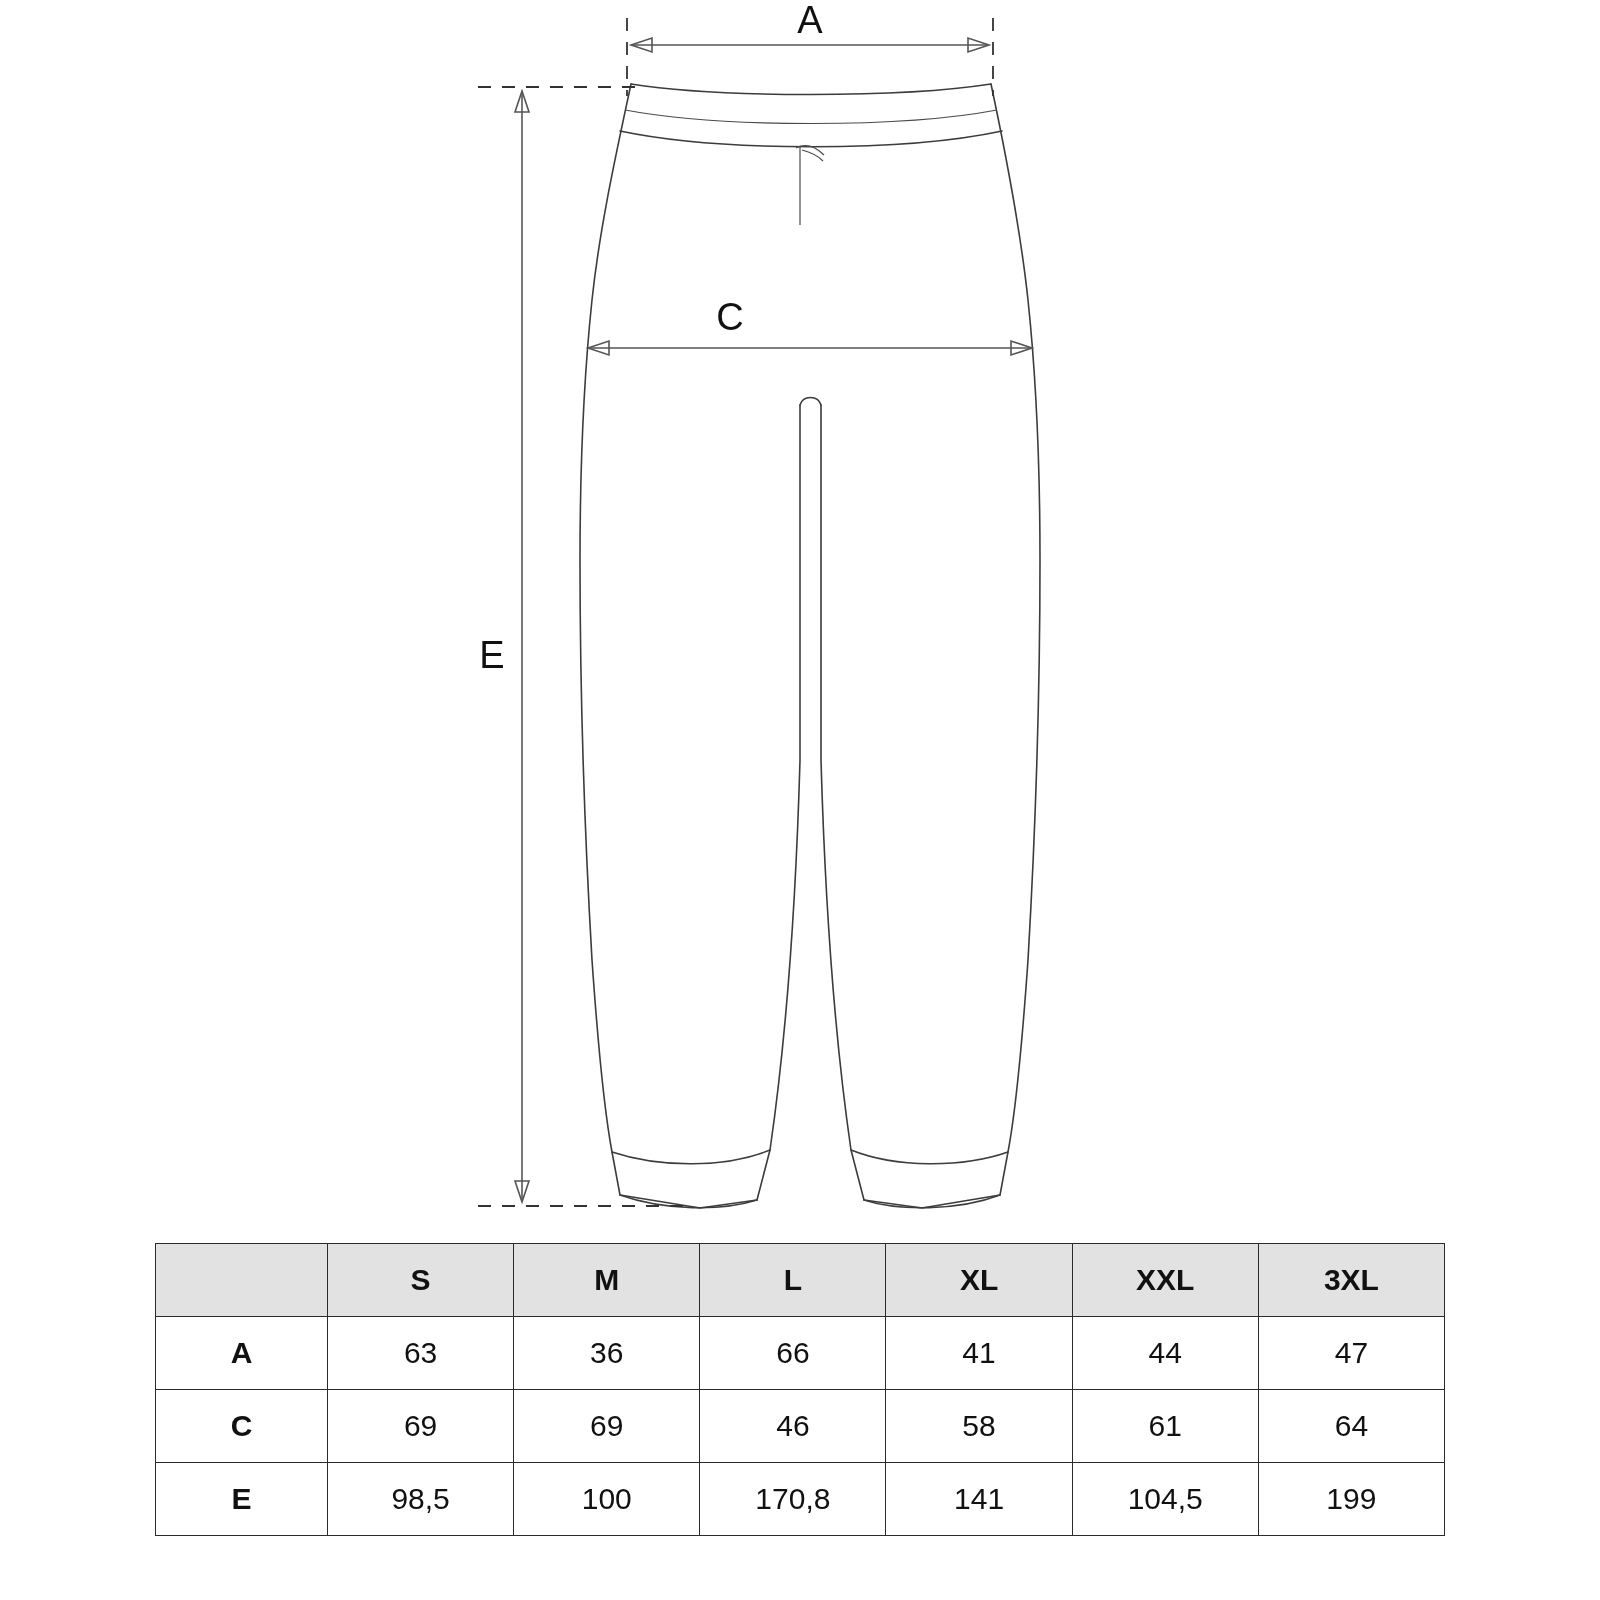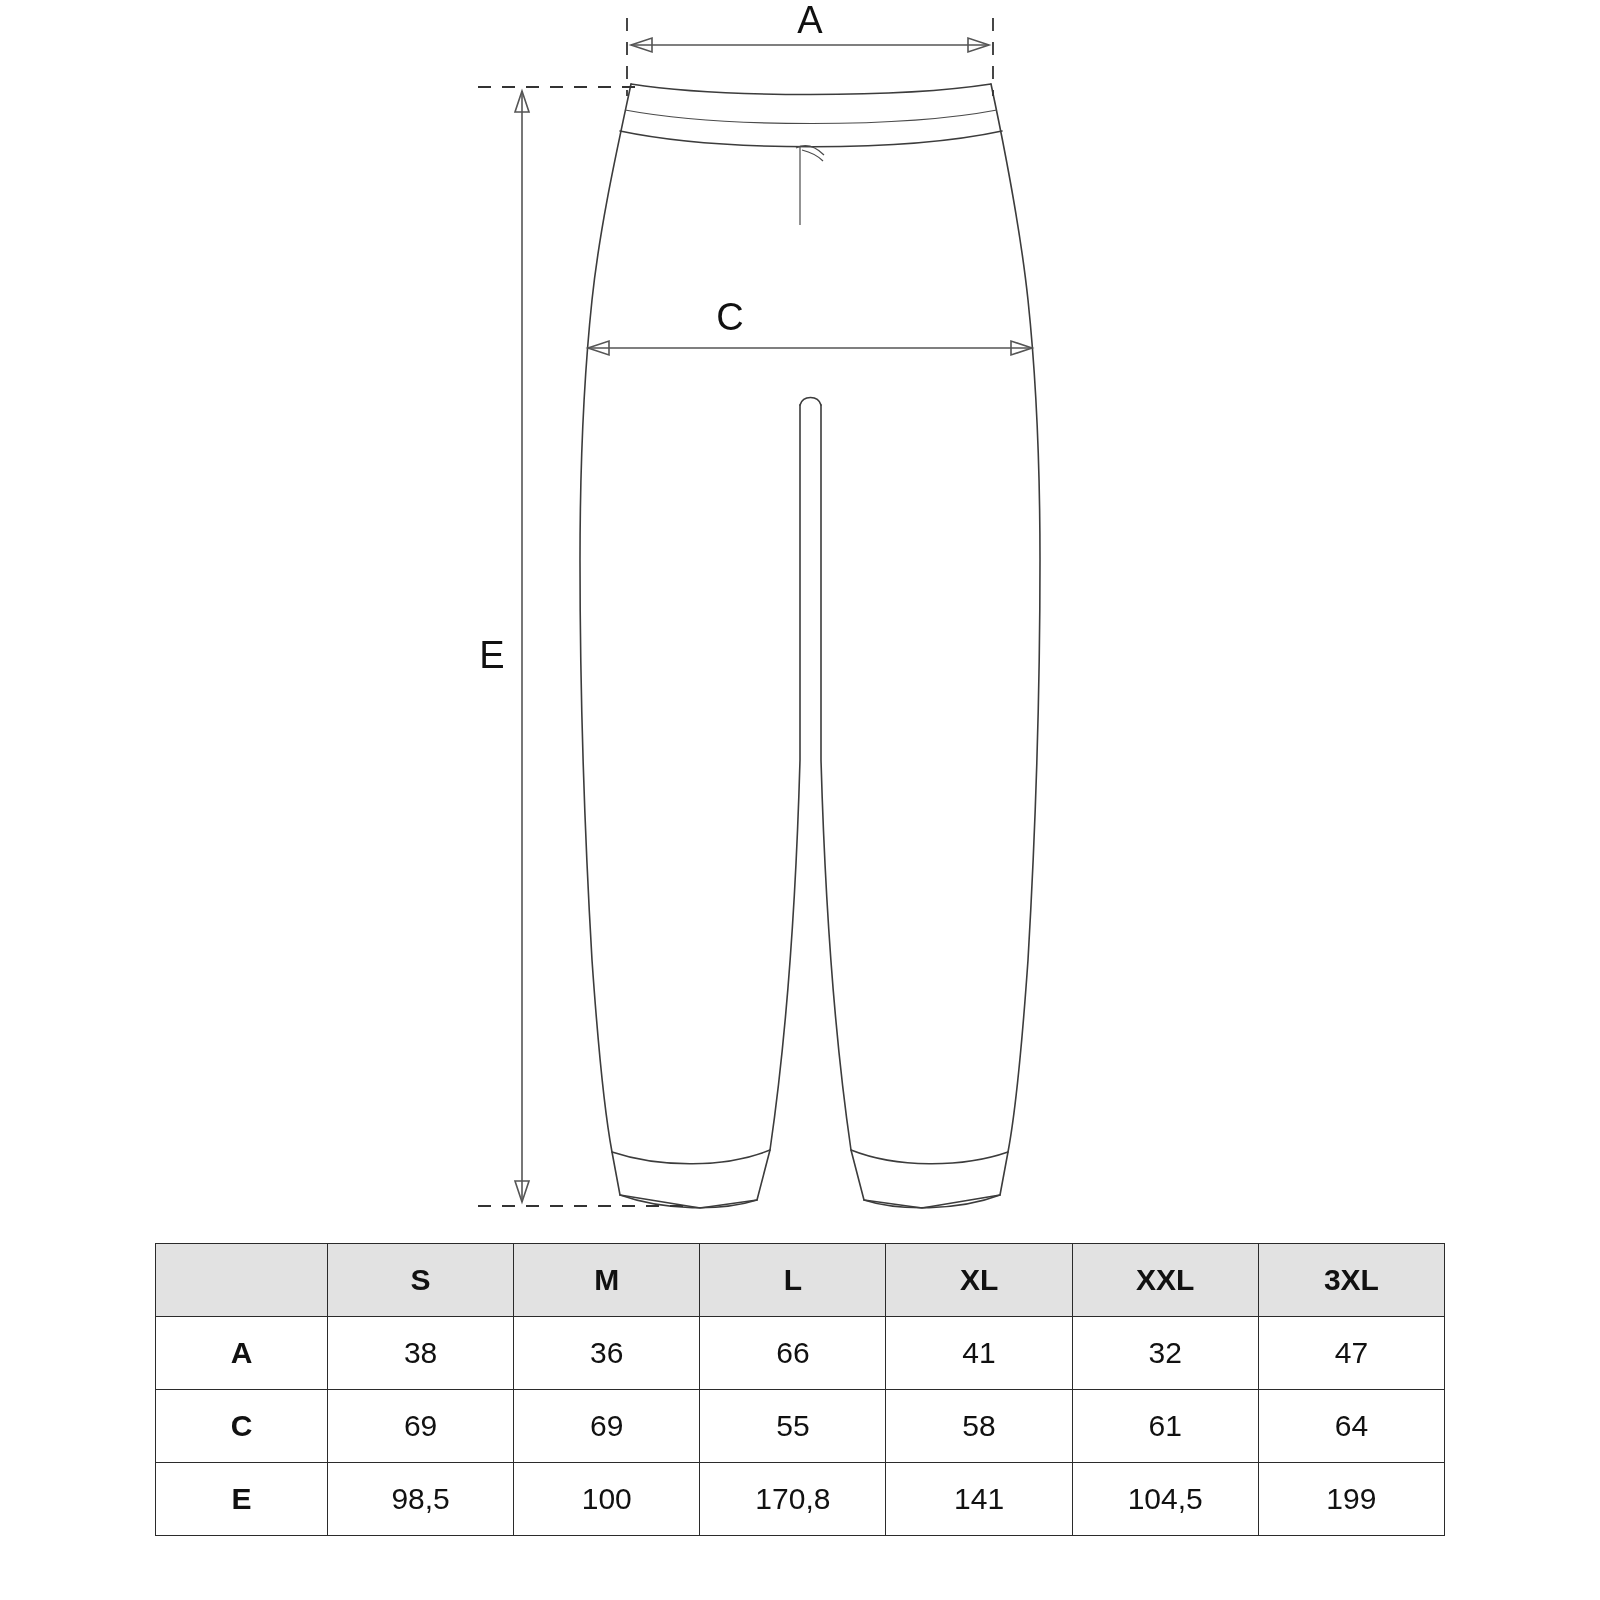--- a/index.html
+++ b/index.html
@@ -200,7 +200,7 @@
     <tbody>
       <tr>
         <td class="rowhead">A</td>
-        <td>38</td>
+        <td>63</td>
         <td>36</td>
         <td>66</td>
         <td>41</td>

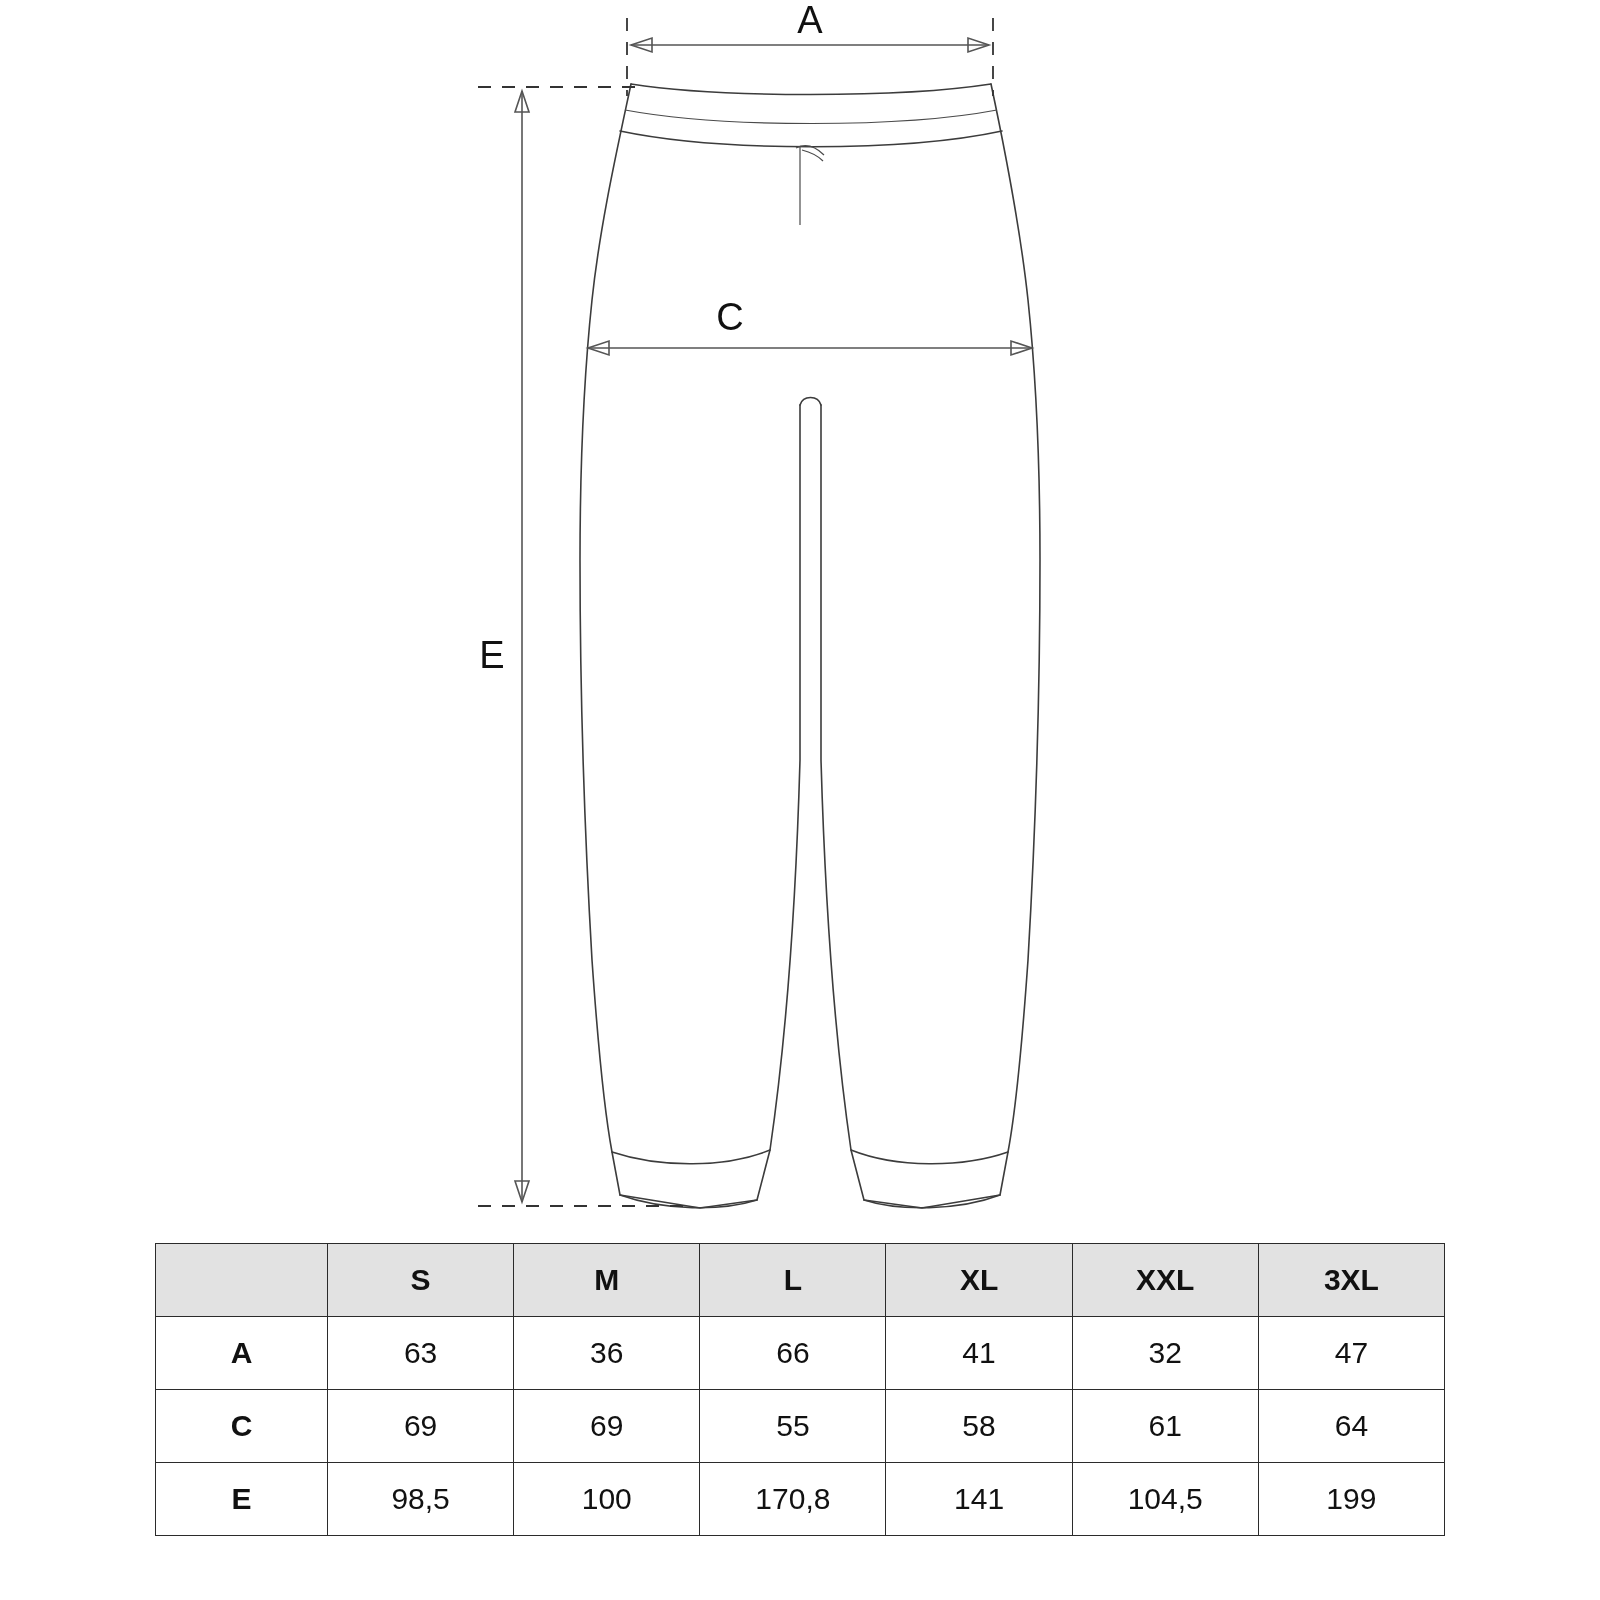--- a/index.html
+++ b/index.html
@@ -204,7 +204,7 @@
         <td>36</td>
         <td>66</td>
         <td>41</td>
-        <td>32</td>
+        <td>44</td>
         <td>47</td>
       </tr>
       <tr>

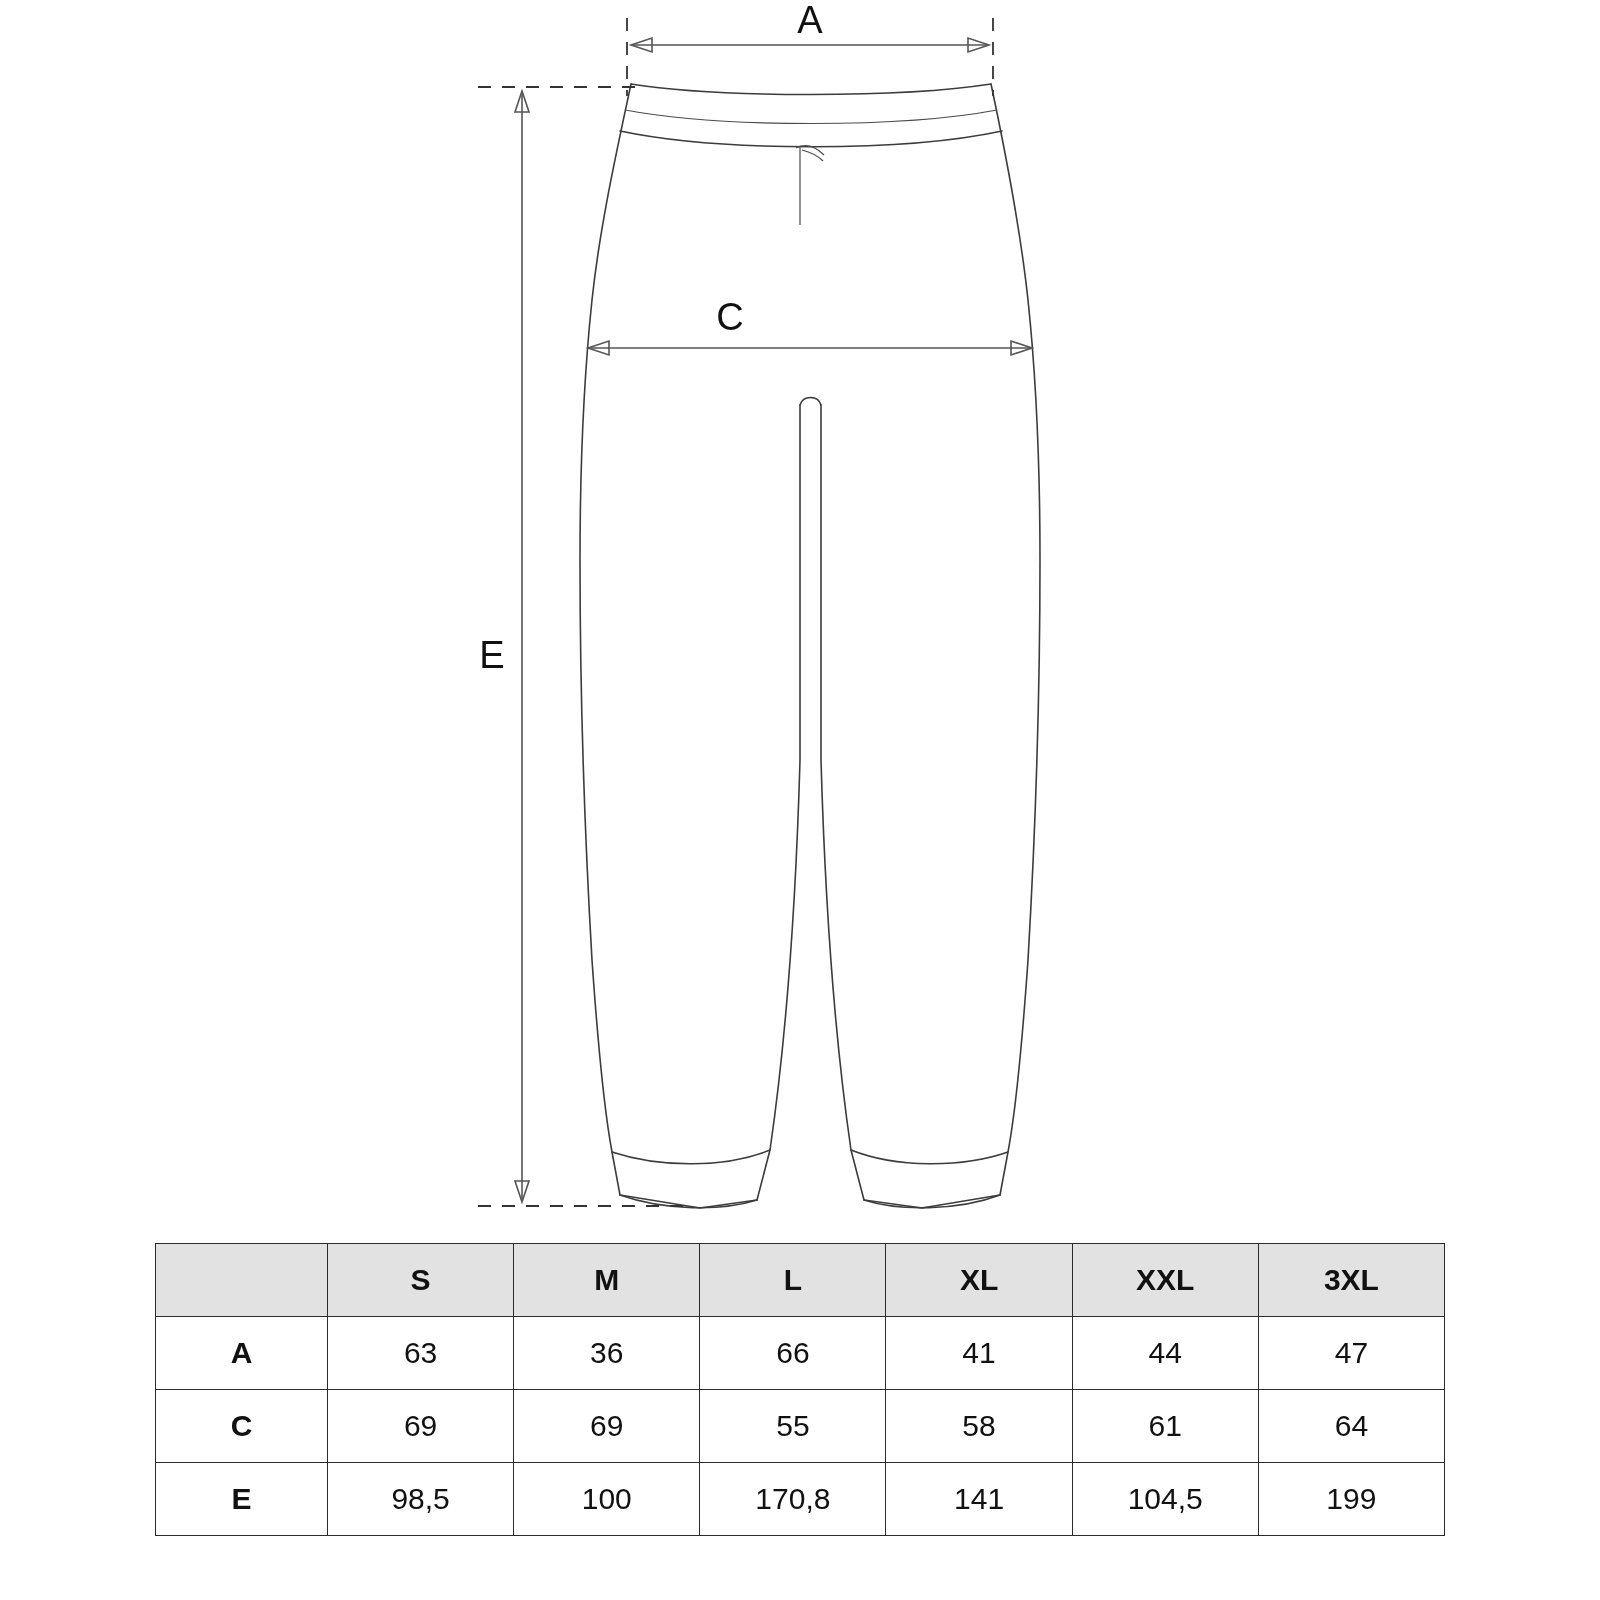--- a/index.html
+++ b/index.html
@@ -211,7 +211,7 @@
         <td class="rowhead">C</td>
         <td>69</td>
         <td>69</td>
-        <td>55</td>
+        <td>46</td>
         <td>58</td>
         <td>61</td>
         <td>64</td>

